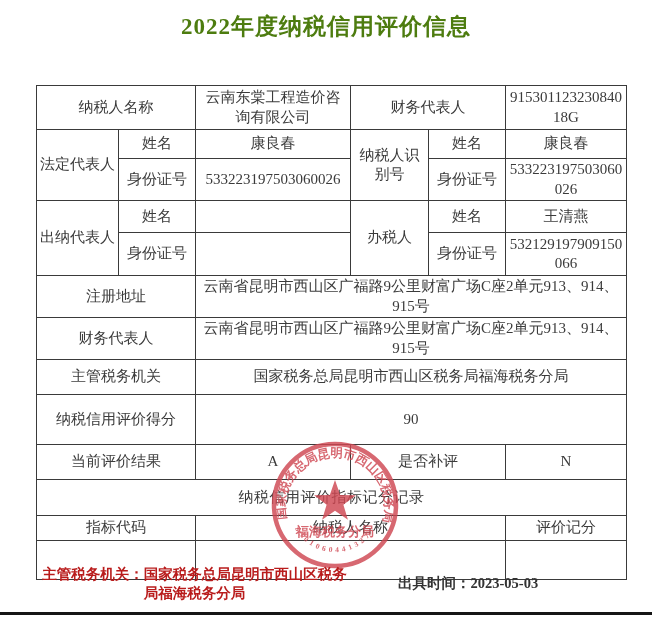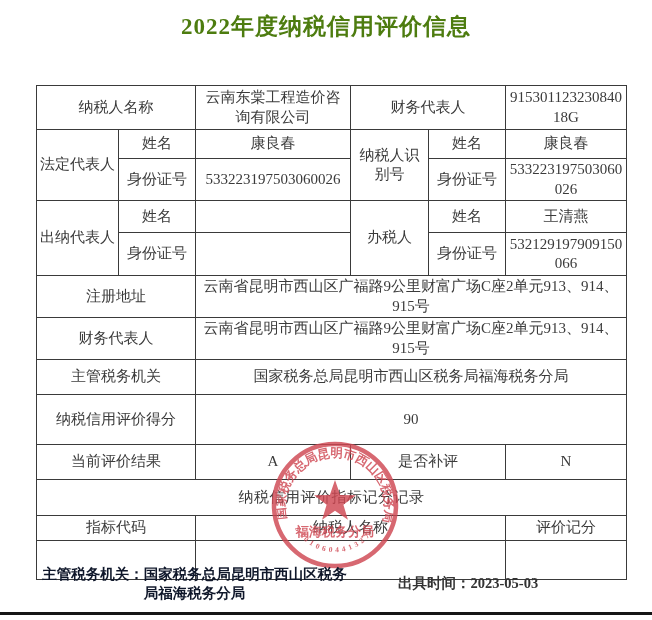--- a/index.html
+++ b/index.html
@@ -31,7 +31,7 @@
 
   .footer-authority {
     position: absolute; left: 42px; top: 565px; width: 305px;
-    text-align: center; font-size: 14.5px; font-weight: bold; color: #0f172a;
+    text-align: center; font-size: 14.5px; font-weight: bold; color: #b91c1c;
     line-height: 1.3;
   }
   .footer-date {

